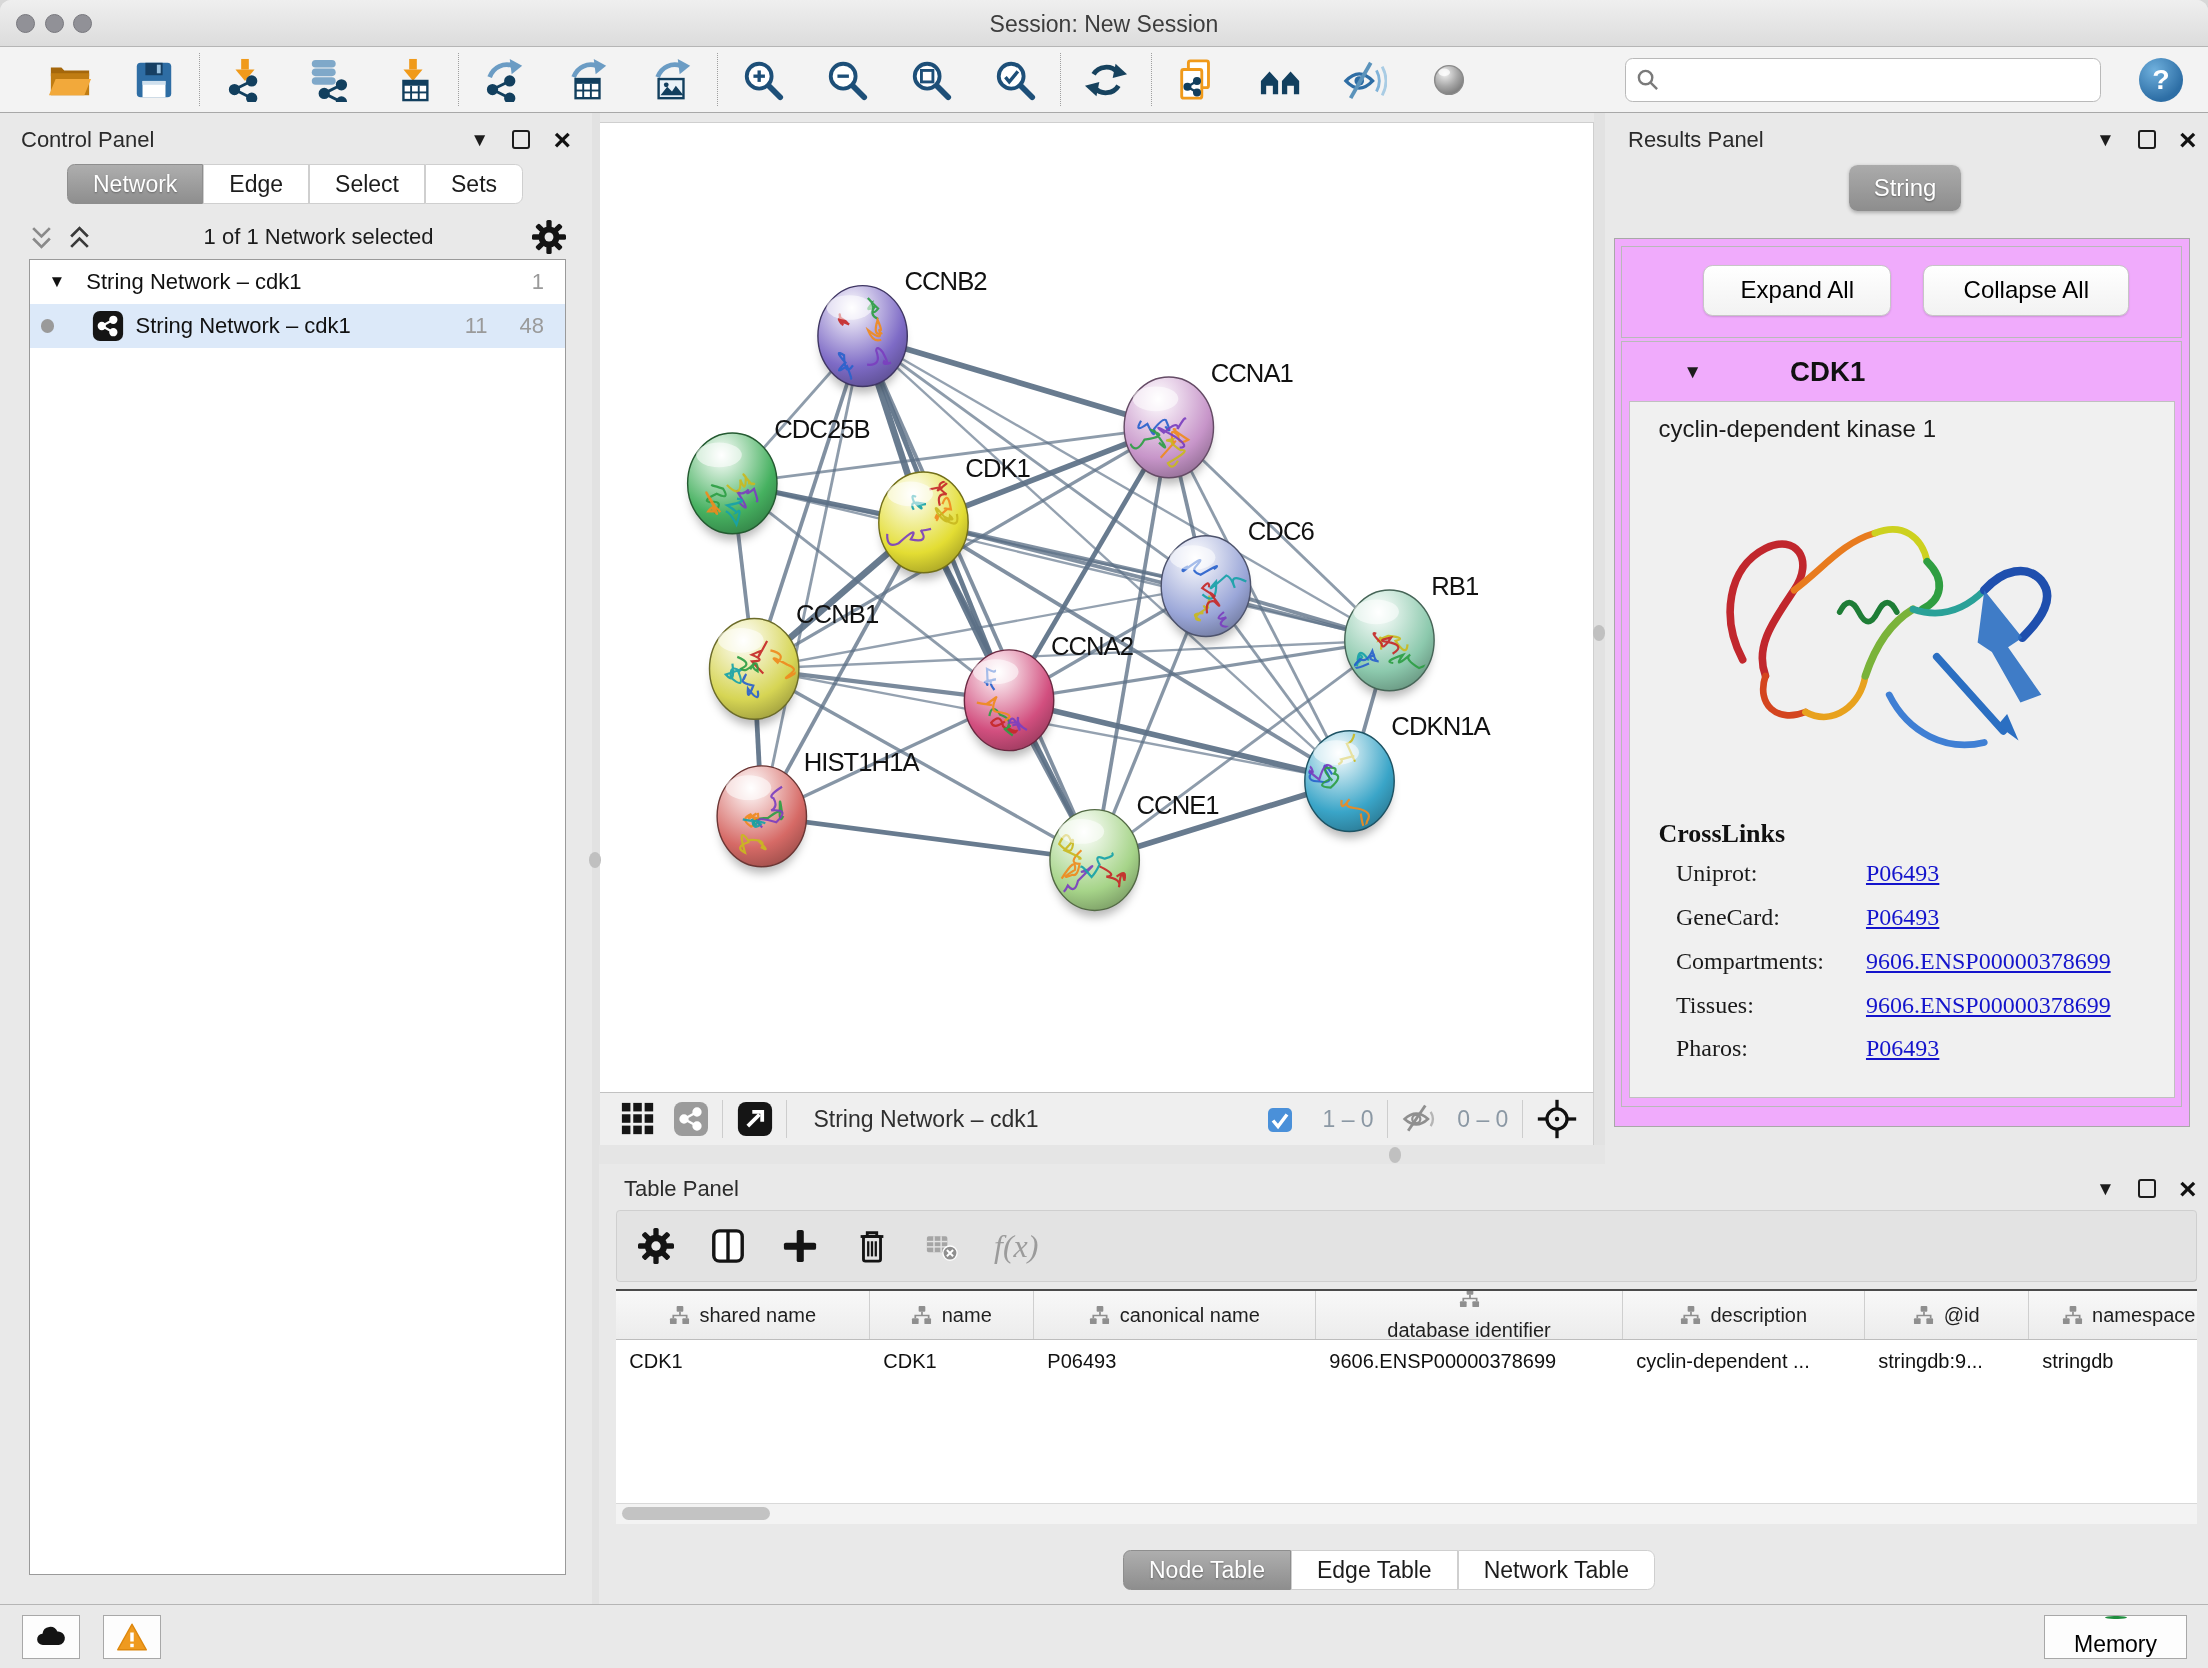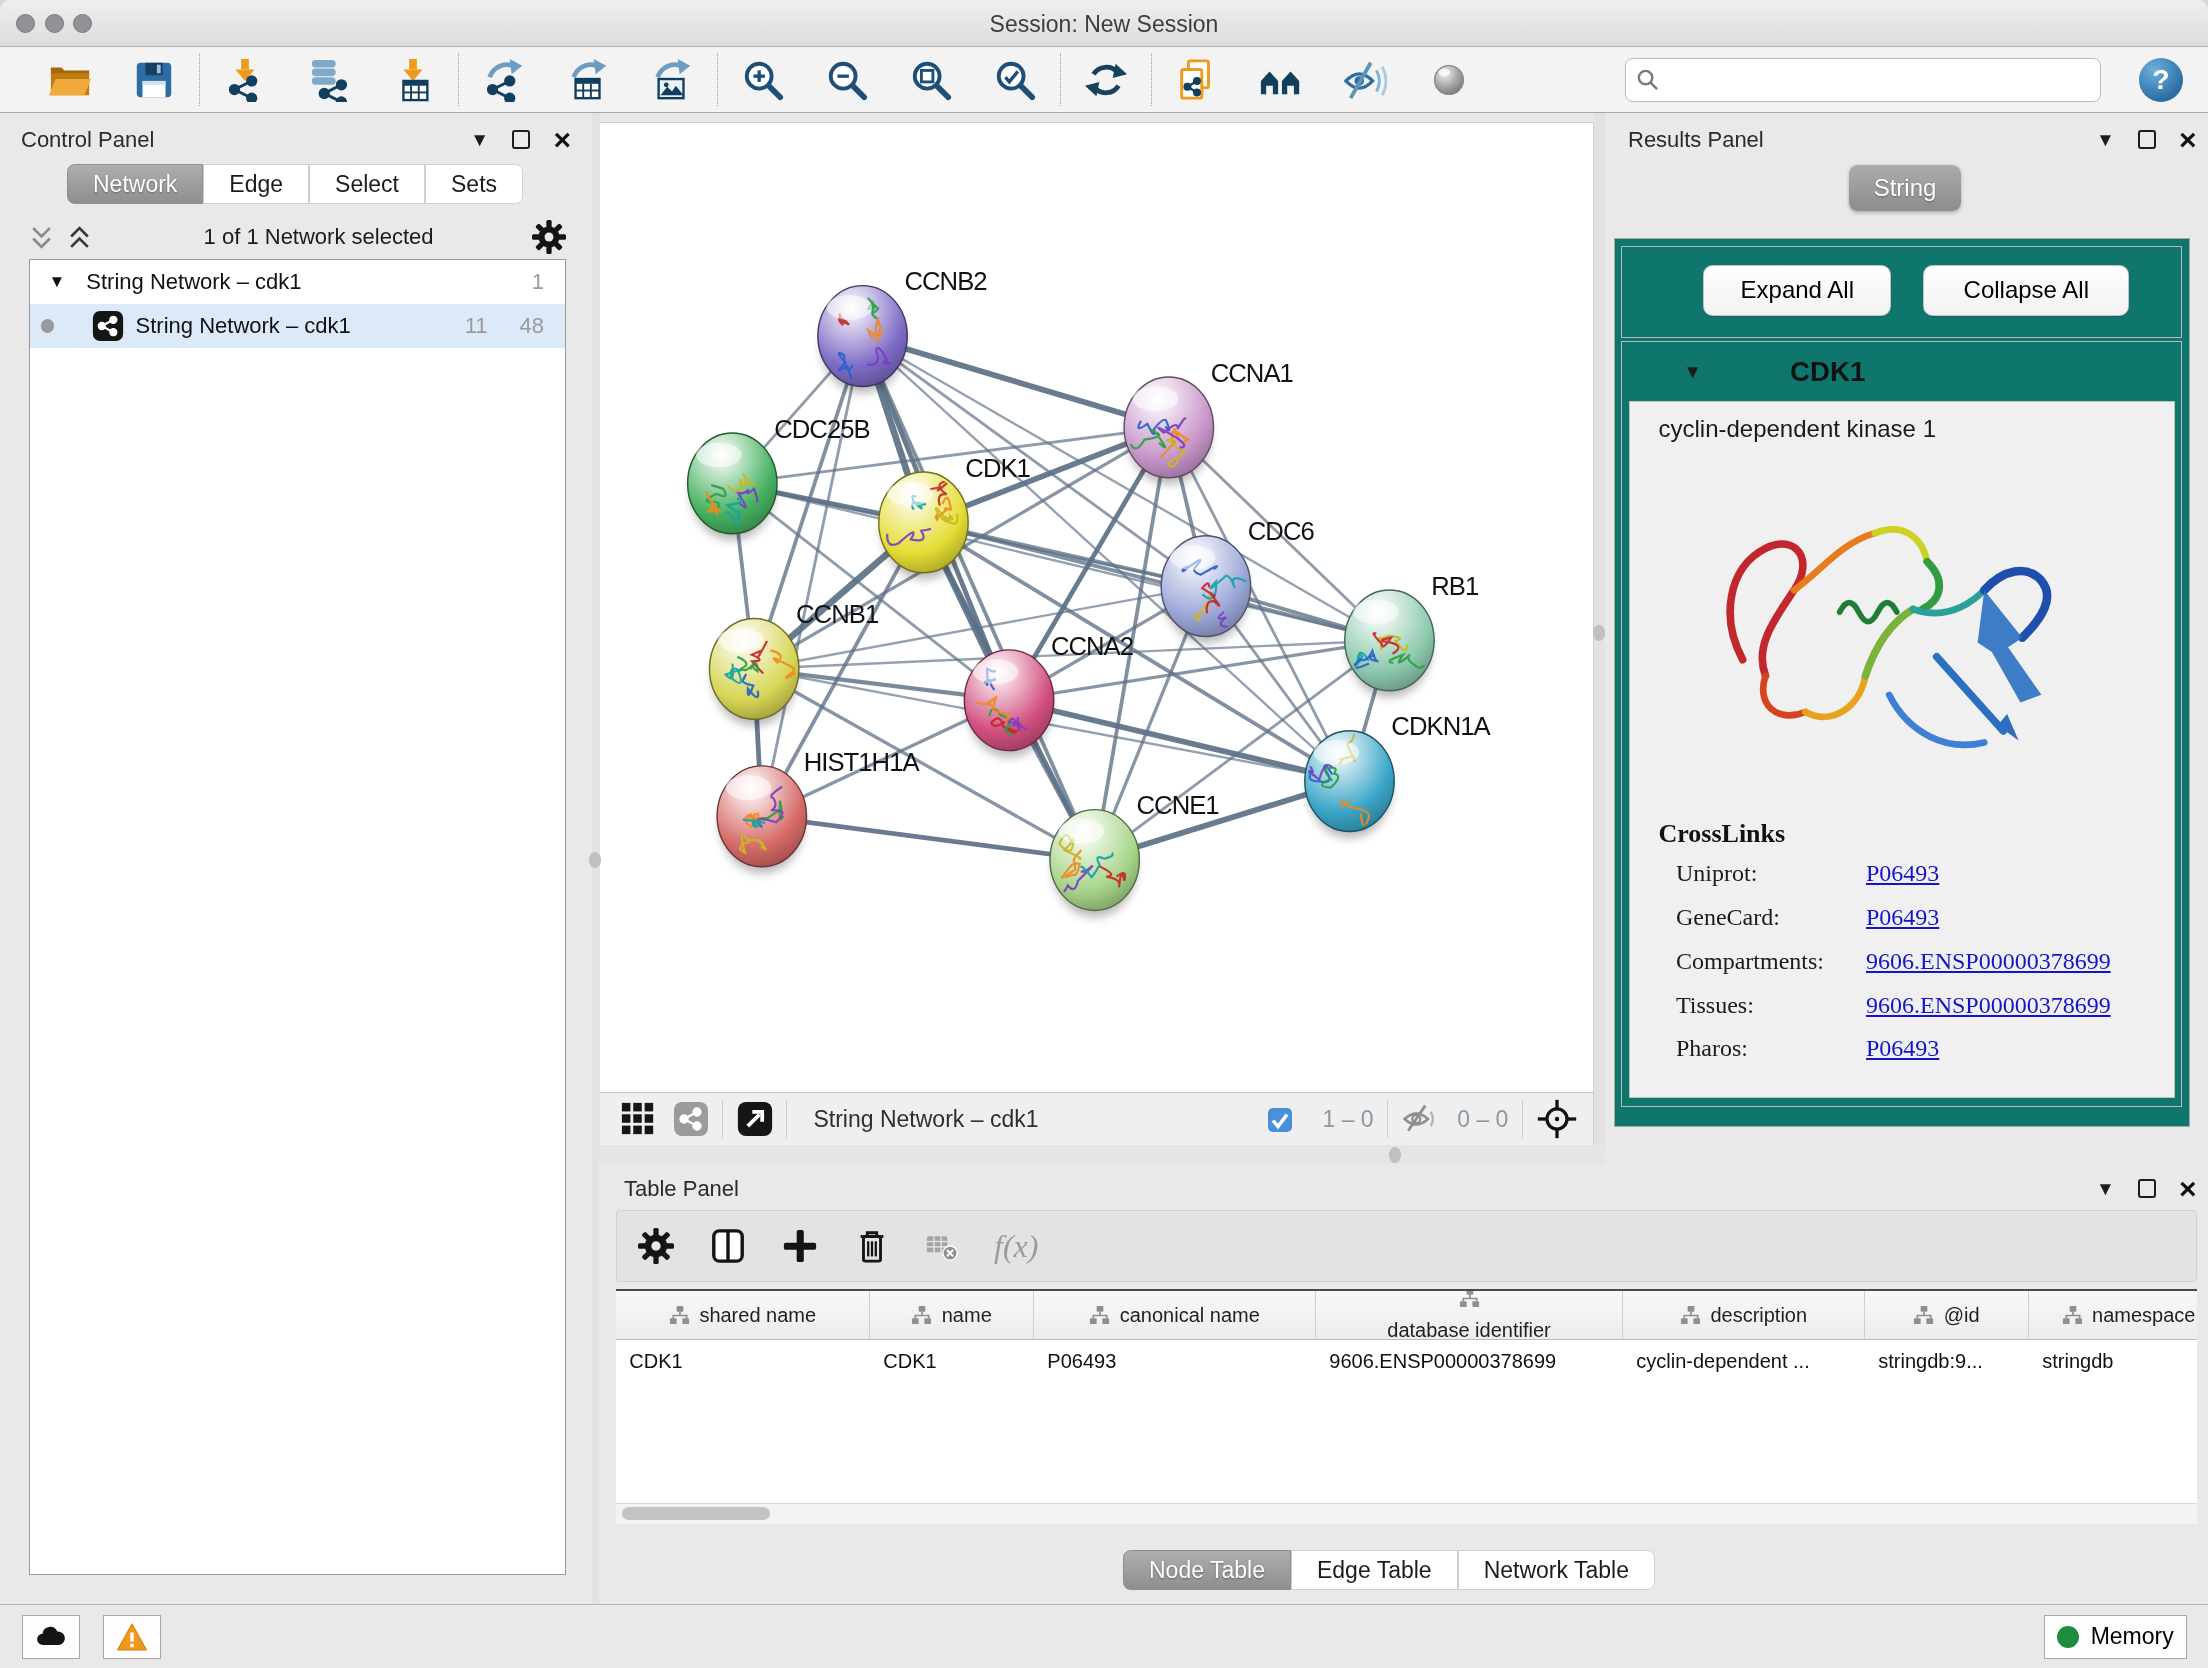--- a/index.html
+++ b/index.html
@@ -54,7 +54,7 @@
   #results-panel{position:absolute;left:1605px;top:113px;right:0;bottom:63px;background:#e9e9e9;}
   #rp-head{position:absolute;left:23px;right:11.4px;top:9.5px;height:34px;display:flex;align-items:center;gap:23px;}
   #rp-tab{position:absolute;left:244px;top:52px;width:112px;height:46px;border-radius:8.6px;background:linear-gradient(#ababab,#8d8d8d);color:#fff;font-size:24px;display:flex;align-items:center;justify-content:center;text-shadow:0 1px 1.9px rgba(0,0,0,.35);box-shadow:0 1.9px 3.8px rgba(0,0,0,.25);cursor:pointer;}
-  #rp-outer{position:absolute;left:8.6px;right:18px;top:125px;height:887px;border:1.4px solid #a8a8a8;background:#0f766e;}
+  #rp-outer{position:absolute;left:8.6px;right:18px;top:125px;height:887px;border:1.4px solid #a8a8a8;background:#f0abfc;}
   #rp-btnbox{position:absolute;left:6.7px;right:6.7px;top:6.7px;height:90px;border:1px solid #b9b9b9;}
   .rp-btn{position:absolute;top:18px;height:49px;background:linear-gradient(#ffffff,#f2f2f2);border:1px solid #c6c6c6;border-radius:9.5px;font-size:24px;display:flex;align-items:center;justify-content:center;box-shadow:0 1px 1.9px rgba(0,0,0,.15);cursor:pointer;}
   #rp-entry{position:absolute;left:6.7px;right:6.7px;top:102px;height:764px;border:1px solid #b9b9b9;}

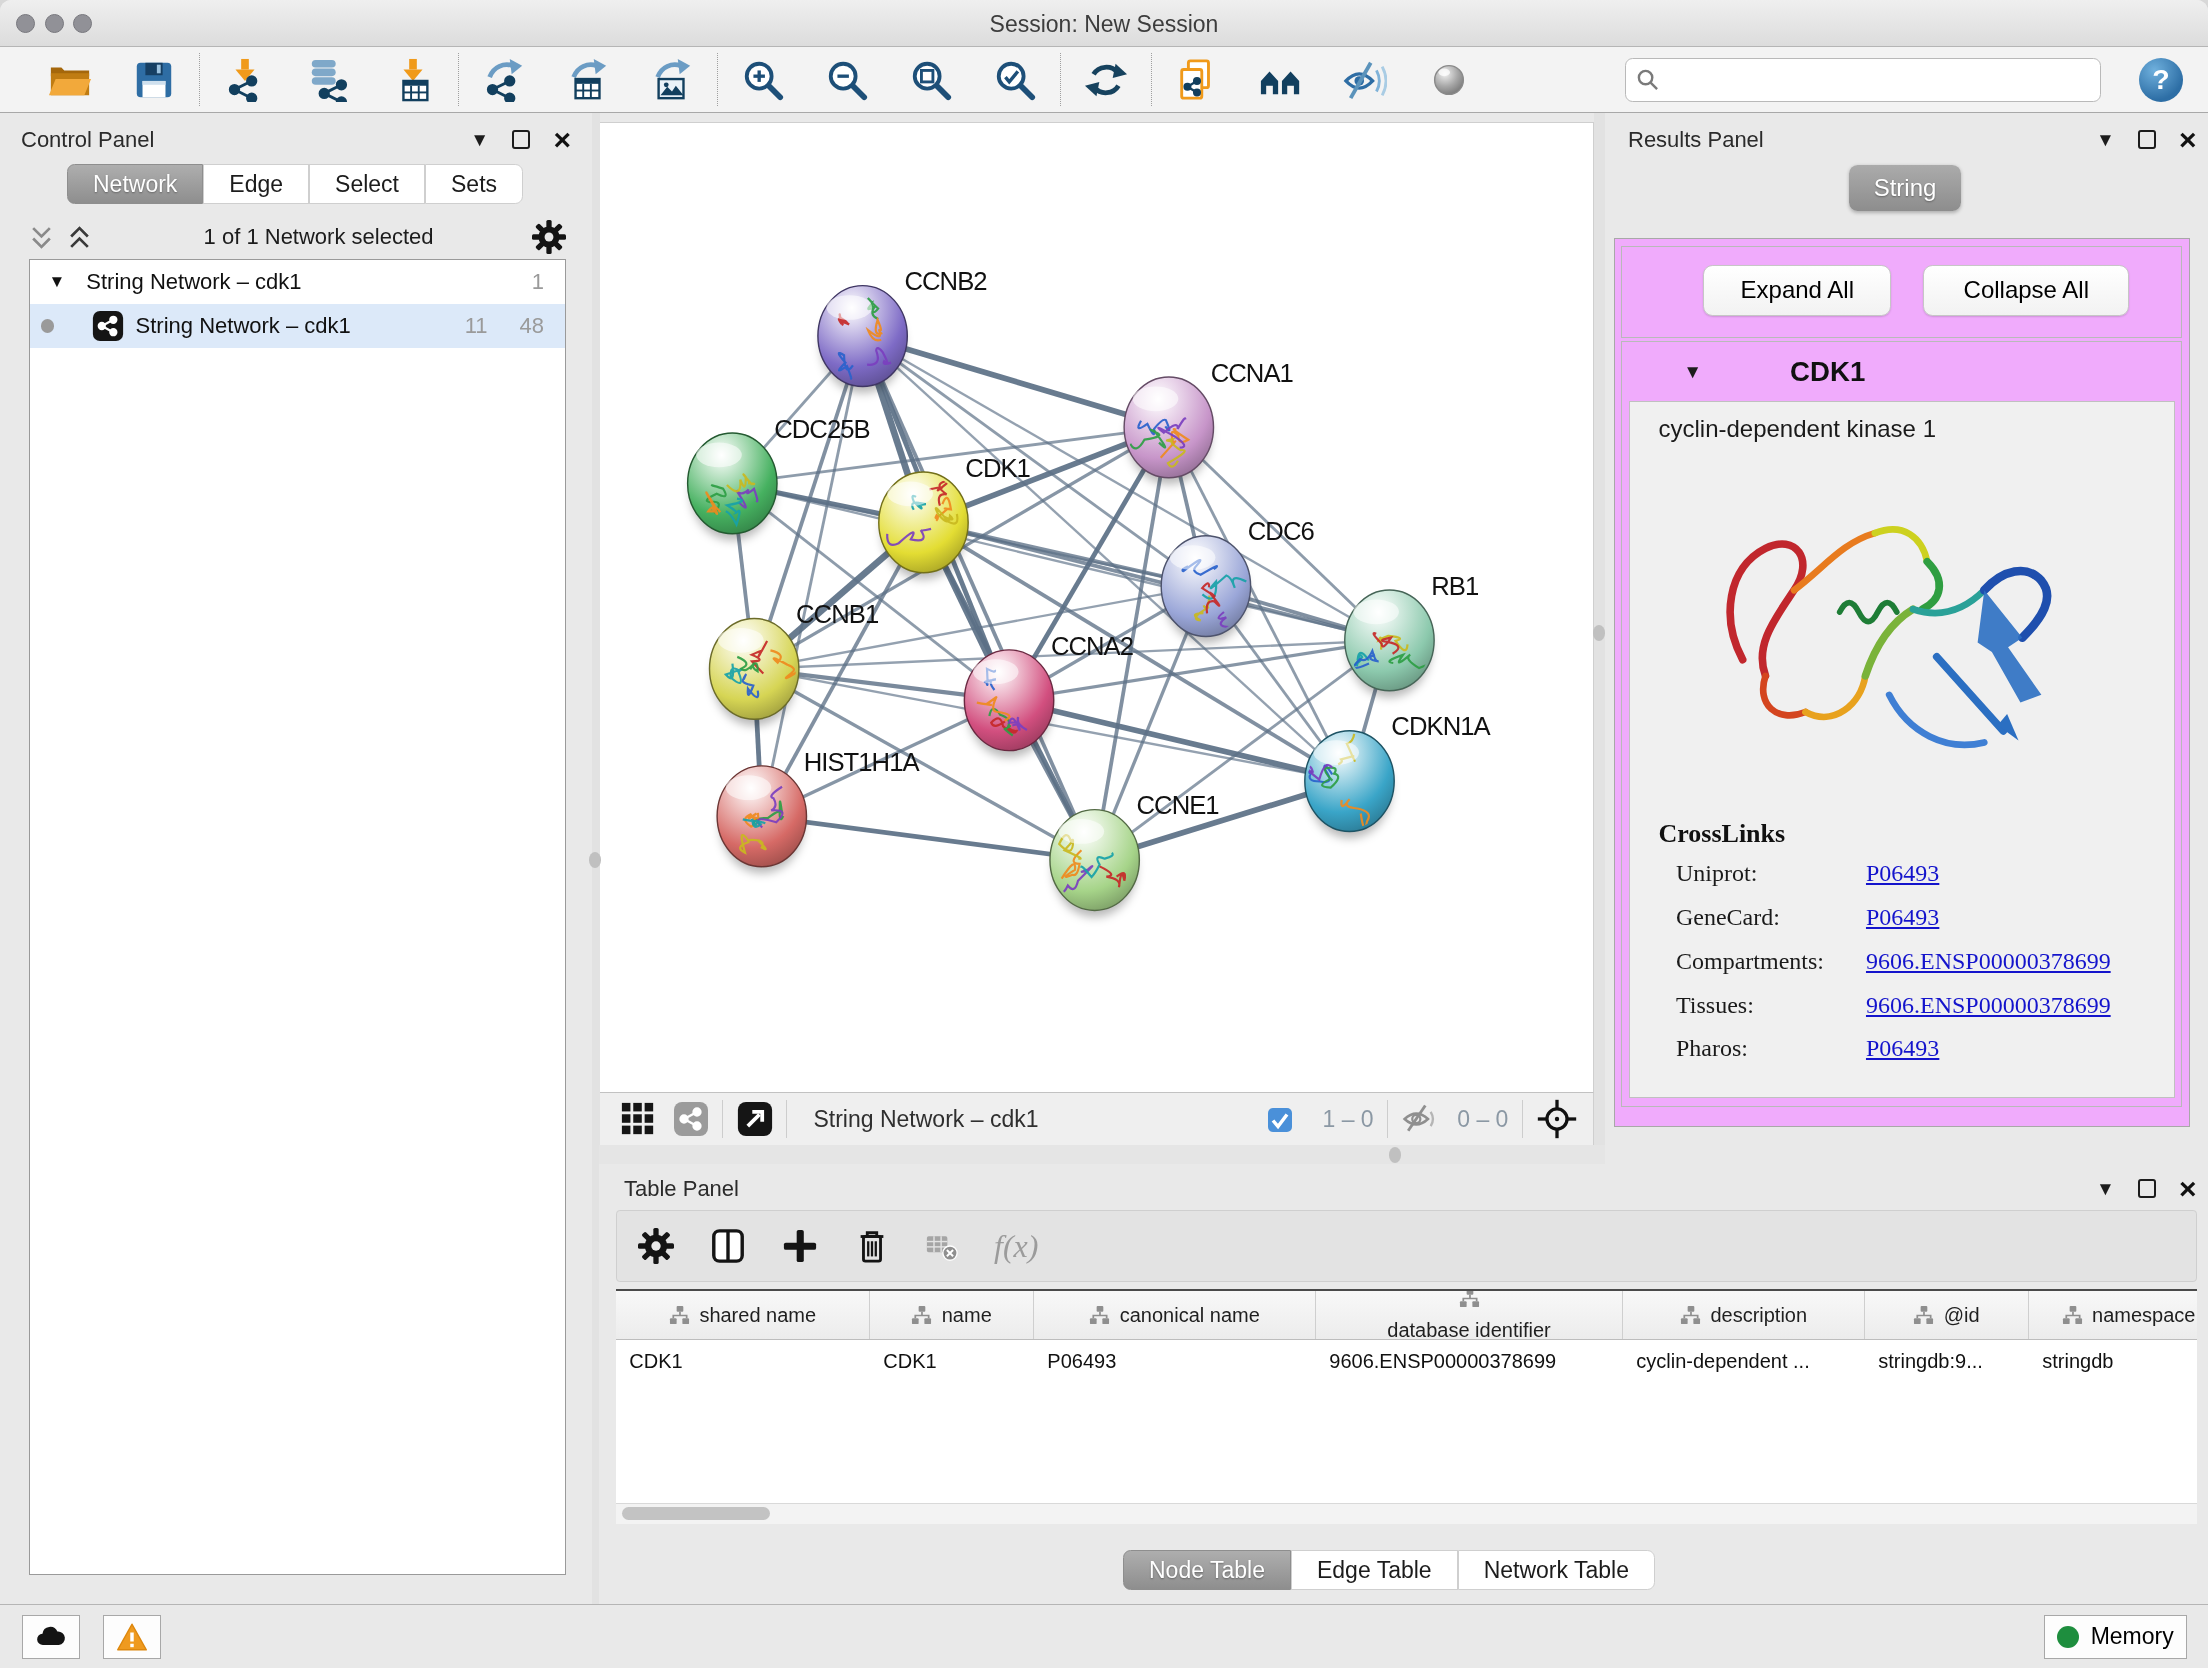--- a/index.html
+++ b/index.html
@@ -86,7 +86,7 @@
   #tp-tabs .tab:last-child{border-radius:0 7.6px 7.6px 0;}
   
   #footer{position:absolute;left:0;bottom:0;width:100%;height:63px;background:#e9e9e9;border-top:1px solid #b5b5b5;}
-  .foot-btn{position:absolute;top:9.5px;height:42px;background:#fdfdfd;border:1.4px solid #a8a8a8;display:flex;align-items:center;justify-content:center;cursor:pointer;}
+  .foot-btn{position:absolute;top:9.5px;height:42px;background:#fdfdfd;border:1.4px solid #a8a8a8;display:flex;align-items:center;justify-content:center;cursor:pointer;flex-direction:column;}
   #memory-btn{right:21px;width:141px;font-size:23px;gap:11.4px;}
   #mem-dot{width:22px;height:22px;border-radius:50%;background:#1e8e3e;}
 </style>

